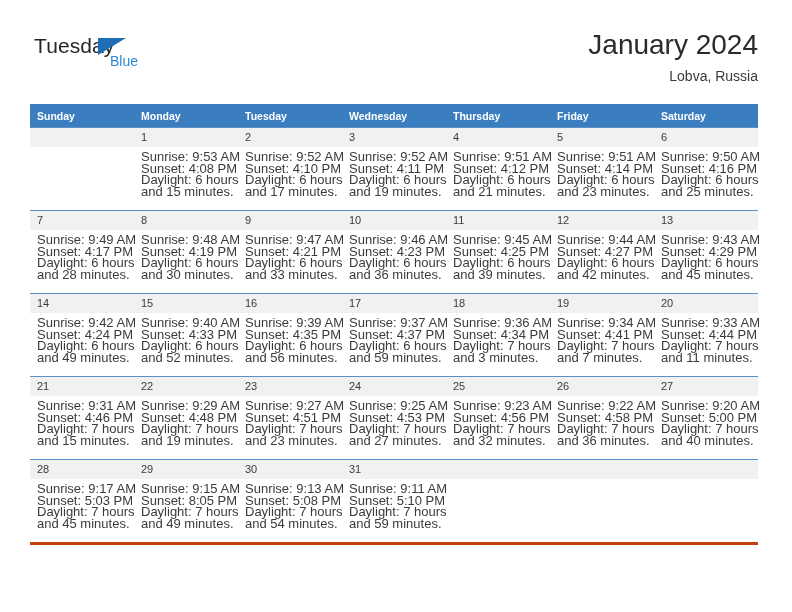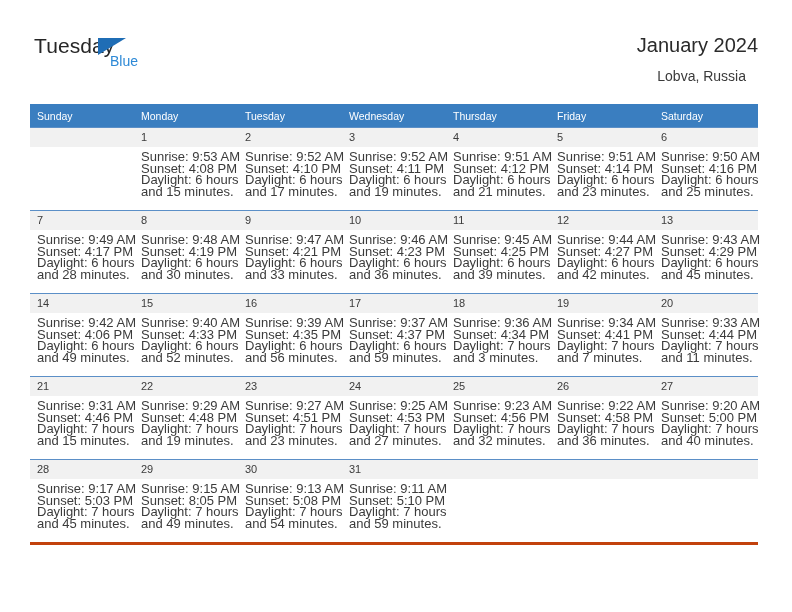--- a/index.html
+++ b/index.html
@@ -75,7 +75,7 @@
     text-align: right;
   }
   .cal-title {
-    font-size: 20px;
+    font-size: 28px;
     color: #2b2b2b;
     line-height: 34px;
     font-weight: normal;

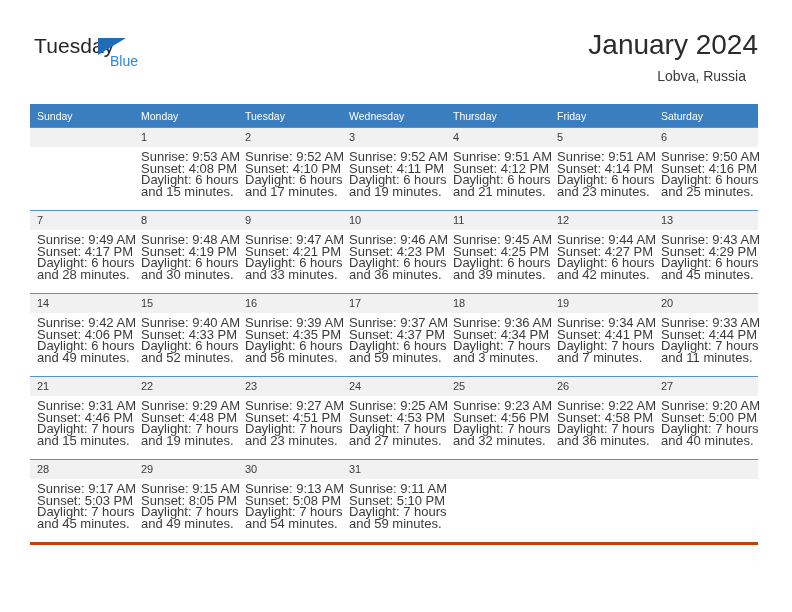--- a/index.html
+++ b/index.html
@@ -86,7 +86,7 @@
     font-size: 14px;
     color: #3a3a3a;
     line-height: 20px;
-    margin: 4px 12px 0 0;
+    margin: 4px 0 0 0;
     white-space: nowrap;
   }
 

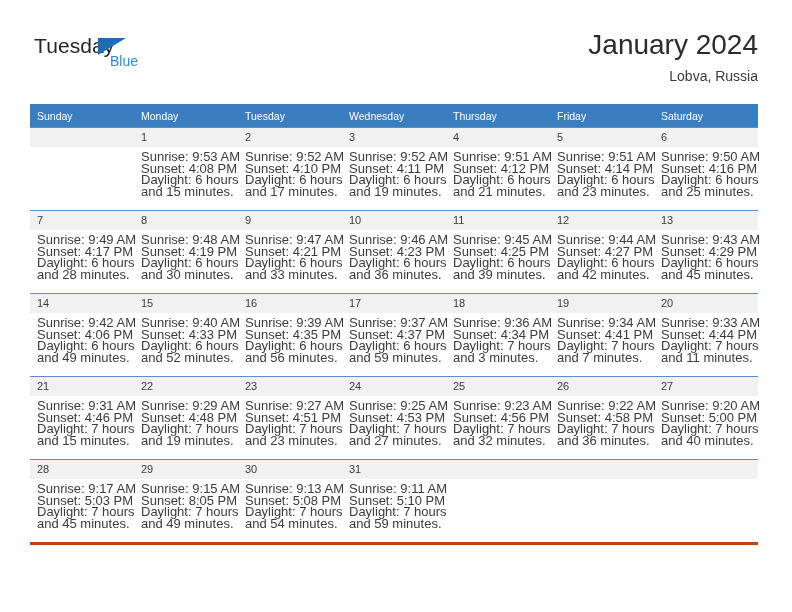--- a/index.html
+++ b/index.html
@@ -103,7 +103,7 @@
     background: #3a7ec0;
     color: #ffffff;
     font-size: 10.5px;
-    font-weight: normal;
+    font-weight: bold;
     text-align: left;
     padding: 5px 0 5px 7px;
     height: 13px;

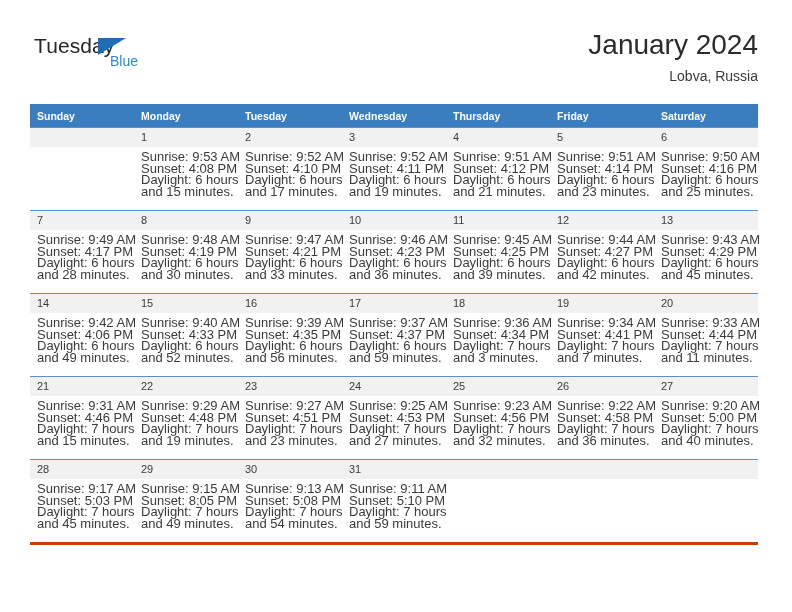--- a/index.html
+++ b/index.html
@@ -343,7 +343,7 @@
               <div class="daynum">14</div>
               <div class="details">
                 <div>Sunrise: 9:42 AM</div>
-                <div>Sunset: 4:06 PM</div>
+                <div>Sunset: 4:24 PM</div>
                 <div>Daylight: 6 hours</div>
                 <div>and 49 minutes.</div>
               </div>

